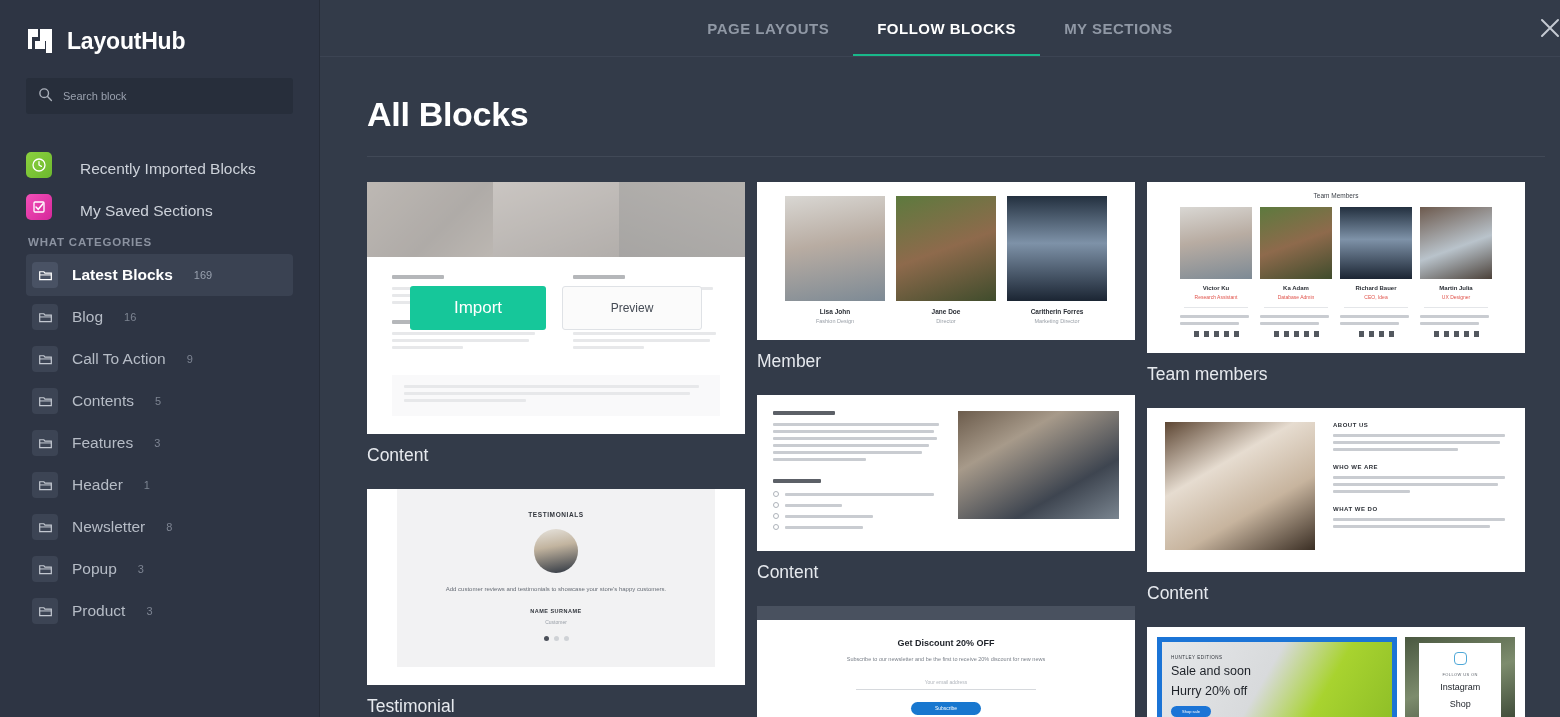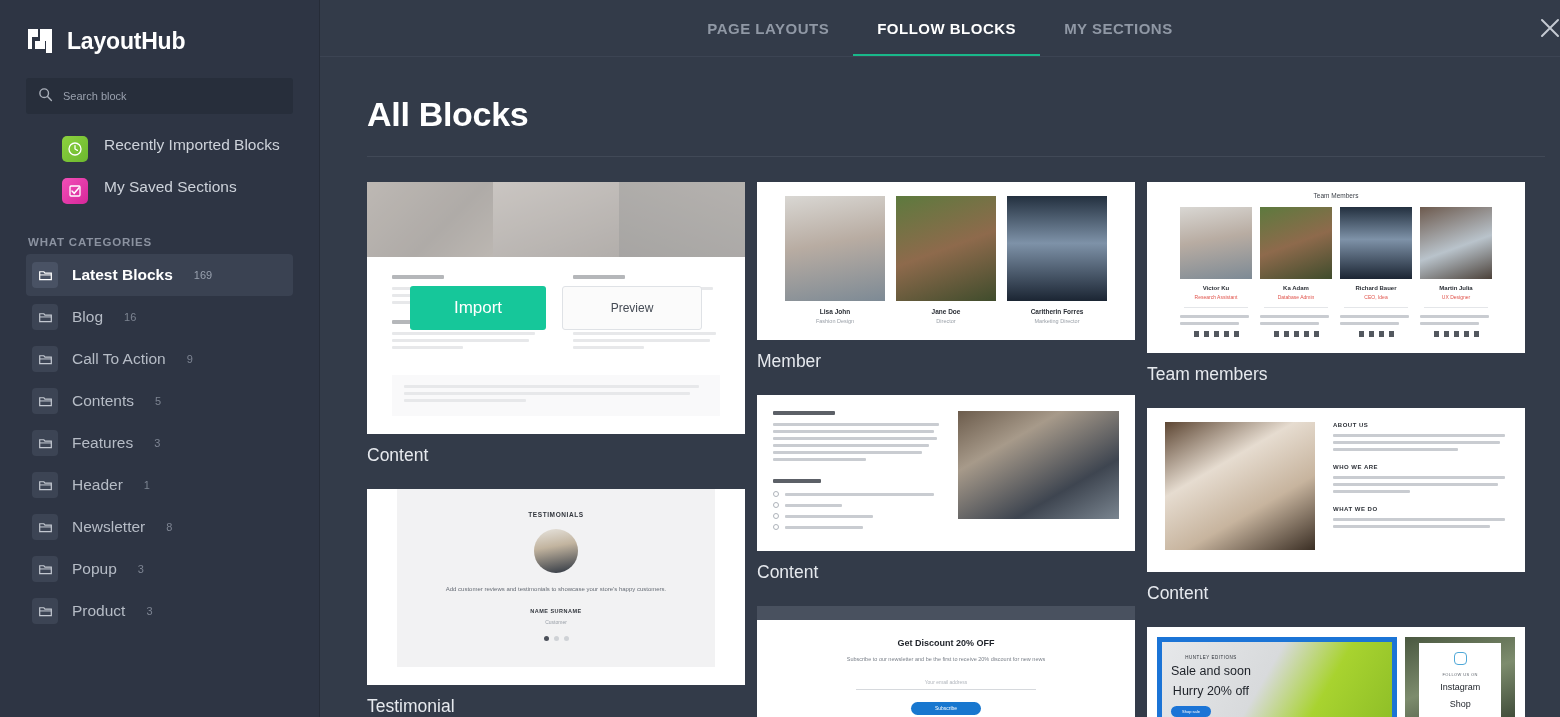--- a/index.html
+++ b/index.html
@@ -34,7 +34,7 @@
   .search-box input::placeholder { color: #9aa1ae; }
 
   .quick-list { margin-top: 22px; padding: 0 26px; }
-  .quick-item { display: flex; align-items: flex-start; gap: 16px; height: 42px; cursor: pointer; margin-left: 36px; }
+  .quick-item { display: flex; align-items: flex-end; gap: 28px; height: 42px; cursor: pointer; }
   .qi-icon { width: 26px; height: 26px; border-radius: 5px; flex: 0 0 26px; display: flex; align-items: center; justify-content: center; }
   .qi-icon svg { width: 16px; height: 16px; }
   .qi-label { color: #cdd2da; font-size: 15.5px; }

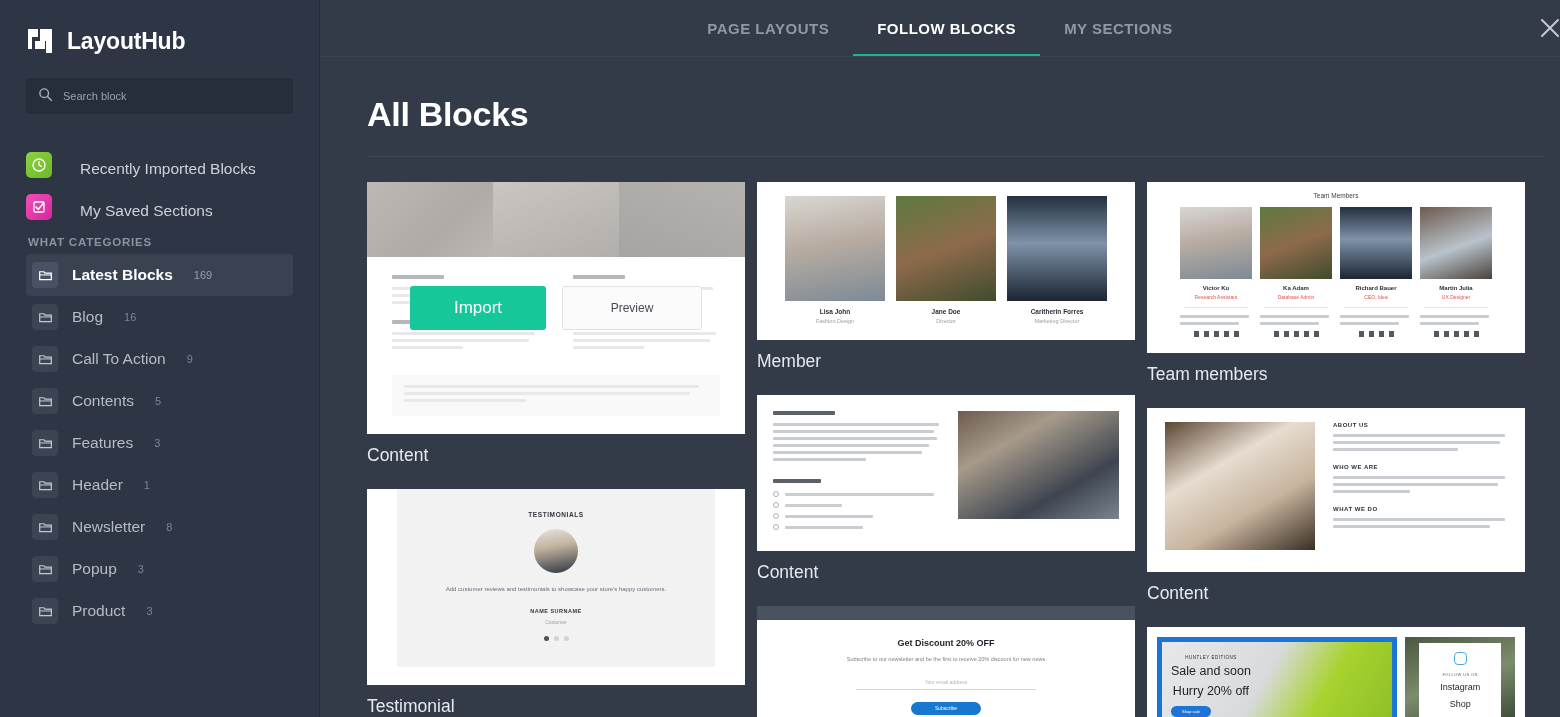--- a/index.html
+++ b/index.html
@@ -183,7 +183,7 @@
   .sale { display:flex; gap: 8px; padding: 10px 10px 0 10px; }
   .sale-l { flex: 2.1; border: 5px solid #1b74d6; position: relative; height: 86px; overflow:hidden; }
   .sale-bg { position:absolute; inset:0; background: linear-gradient(120deg,#e6e8ea 0%,#d8dadc 45%,#a8d32f 70%,#8fbf28 100%); }
-  .sale-txt { position:absolute; left: 9px; top: 13px; z-index:2;text-align:center; }
+  .sale-txt { position:absolute; left: 9px; top: 13px; z-index:2; }
   .sale-k { font-size:4.5px; color:#2b2f36; letter-spacing:0.5px; }
   .sale-h { font-size:12.5px; color:#1d2128; line-height:1.35; margin-top:3px; }
   .sale-b { width:40px; height:11px; background:#1b74d6; border-radius:6px; margin-top:6px; font-size:4px; color:#fff; display:flex; align-items:center; justify-content:center; }

